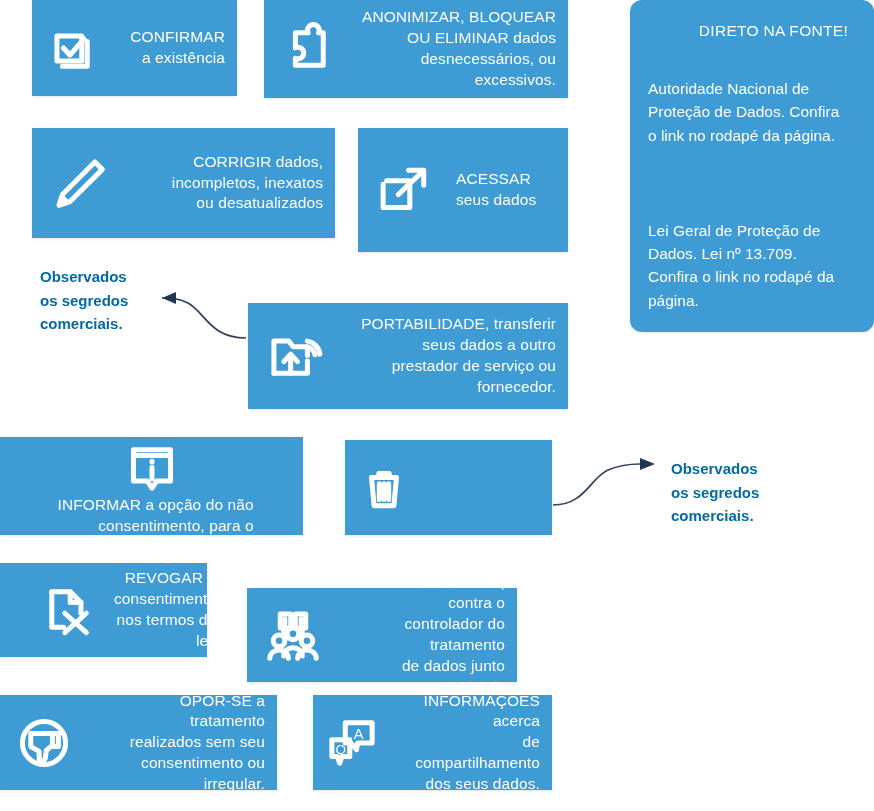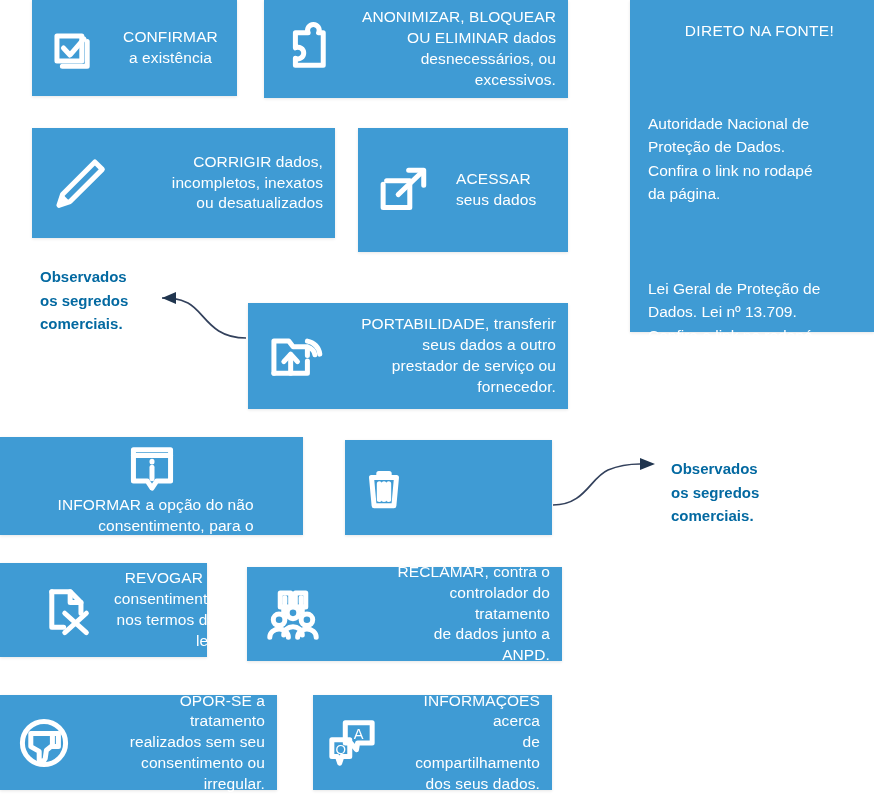--- a/index.html
+++ b/index.html
@@ -108,7 +108,7 @@
         <path d="M36 50 l12 13 26 -30"></path>
       </svg>
     </span>
-    <span class="card-text" style="white-space:pre-line; text-align:center;">CONFIRMAR
+    <span class="card-text" style="white-space:pre-line; text-align:right;">CONFIRMAR
 a existência</span>
   </div>
 

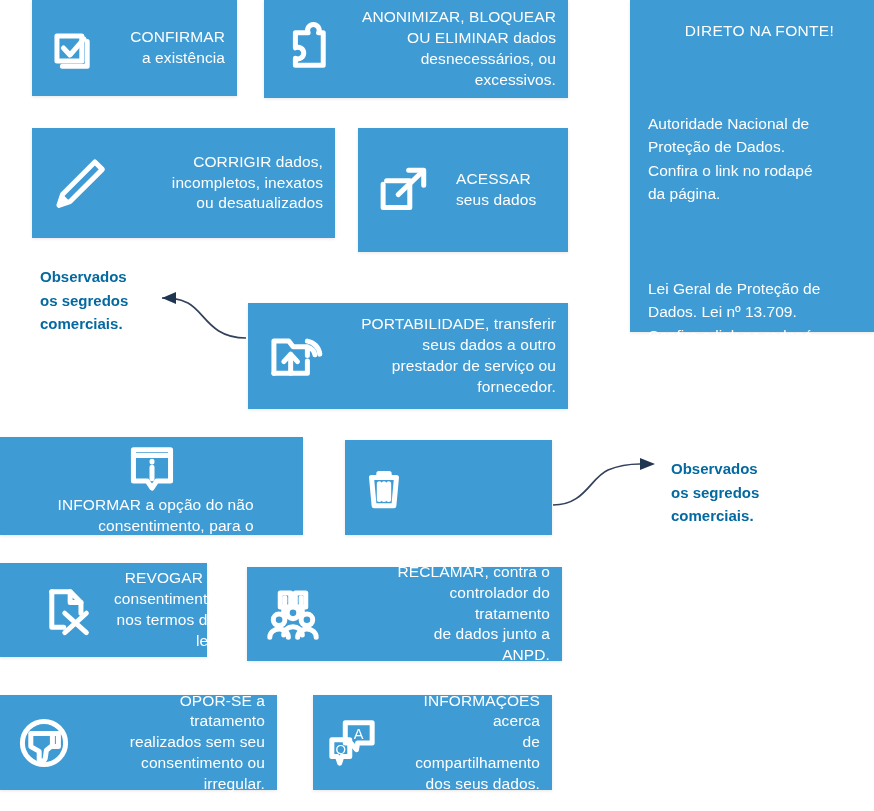--- a/index.html
+++ b/index.html
@@ -53,8 +53,9 @@
     position: absolute;
     background: #3f9bd4;
     box-sizing: border-box;
-    padding: 18px 40px 18px 18px;
+    padding: 18px 26px 18px 18px;
     box-shadow: 0 1px 3px rgba(0,0,0,0.10);
+    border-radius: 12px;
   }
   .side-title {
     color: #ffffff;

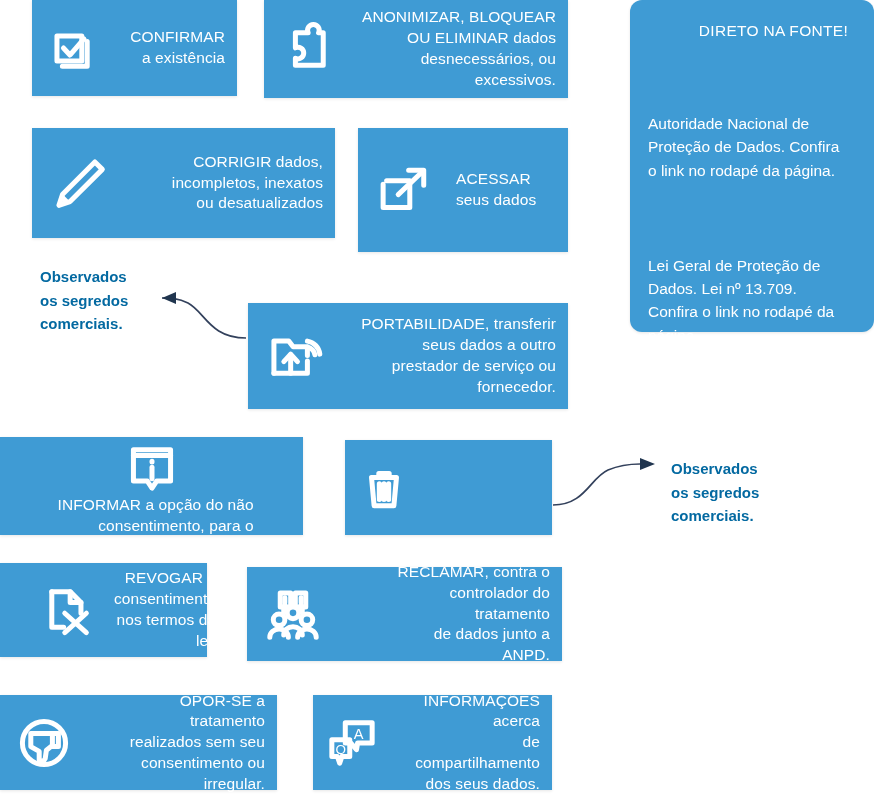--- a/index.html
+++ b/index.html
@@ -71,7 +71,7 @@
     text-align: left;
     margin: 0;
   }
-  .side-para.p1 { margin-top: 72px; }
+  .side-para.p1 { margin-top: 37px; }
   .side-para.p2 { margin-top: 72px; }
 
   

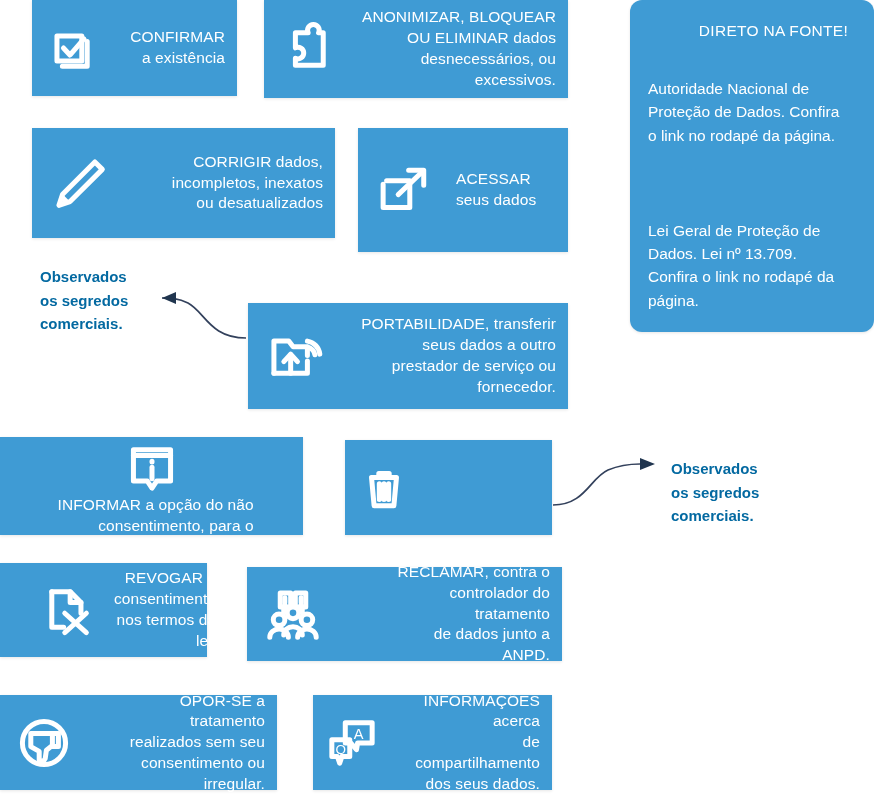--- a/index.html
+++ b/index.html
@@ -219,7 +219,7 @@
 nos termos da lei.</span>
   </div>
 
-  <div class="card" style="left:247px; top:567px; width:315px; height:94px;gap:48px;">
+  <div class="card" style="left:247px; top:588px; width:270px; height:94px;gap:48px;">
     <span class="icon-wrap" style="width:92px;">
       <svg class="ico" viewBox="0 0 100 100" width="58" height="58" aria-hidden="true">
         <path d="M28 14 h18 v24 H40 l-6 8 v-8 h-6 z"></path>

